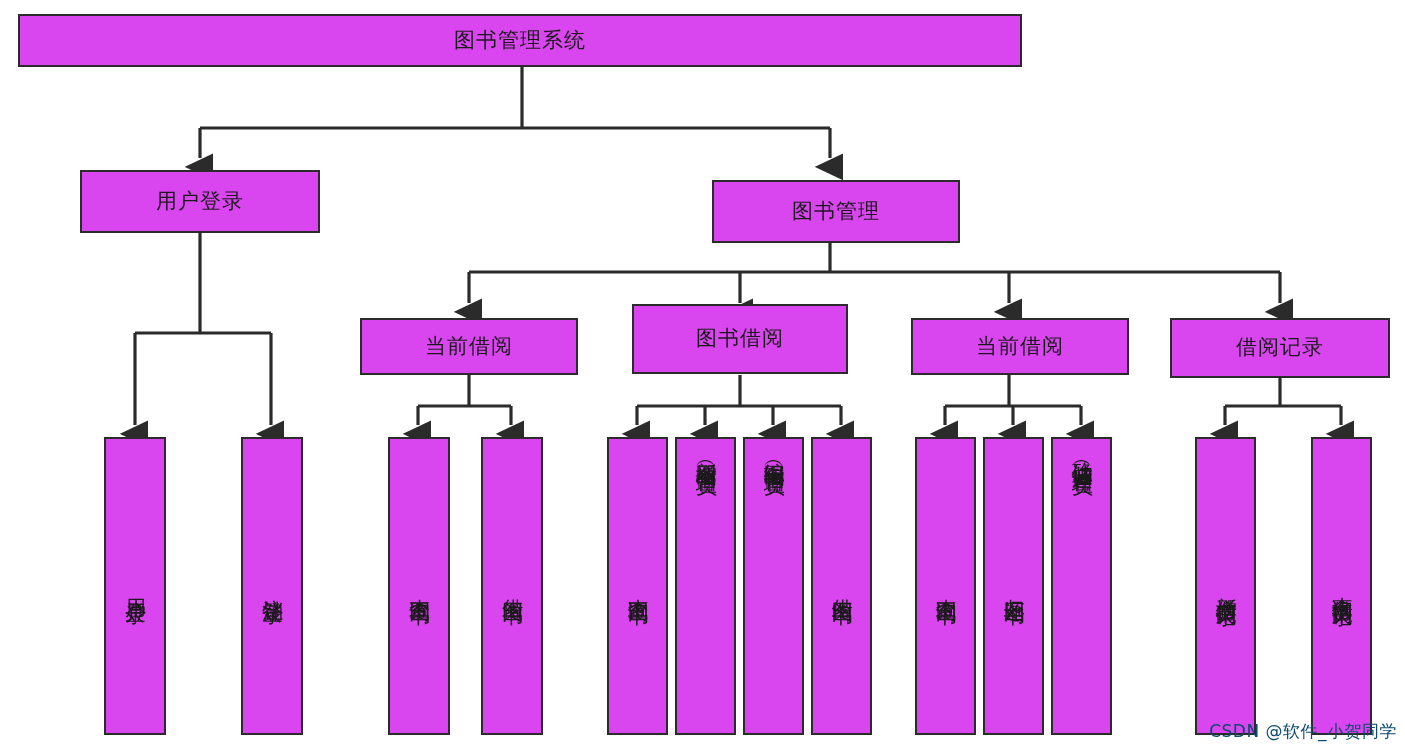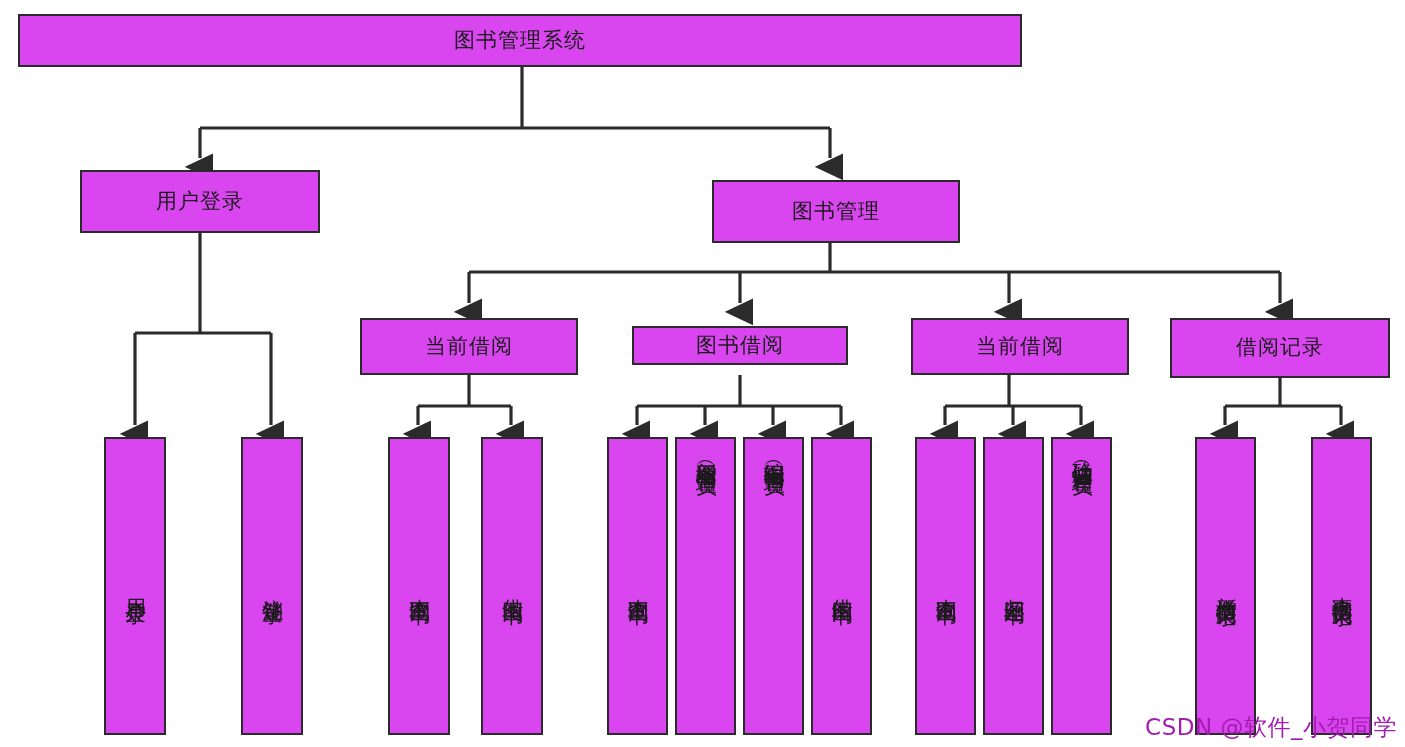--- a/index.html
+++ b/index.html
@@ -138,7 +138,7 @@
   <div class="node h" style="left:360px; top:318px; width:218px; height:57px;">
     <span class="lbl">当前借阅</span>
   </div>
-  <div class="node h" style="left:632px; top:326px; width:216px; height:39px;">
+  <div class="node h" style="left:632px; top:304px; width:216px; height:70px;">
     <span class="lbl">图书借阅</span>
   </div>
   <div class="node h" style="left:900px; top:318px; width:218px; height:57px;margin-left:11px;">

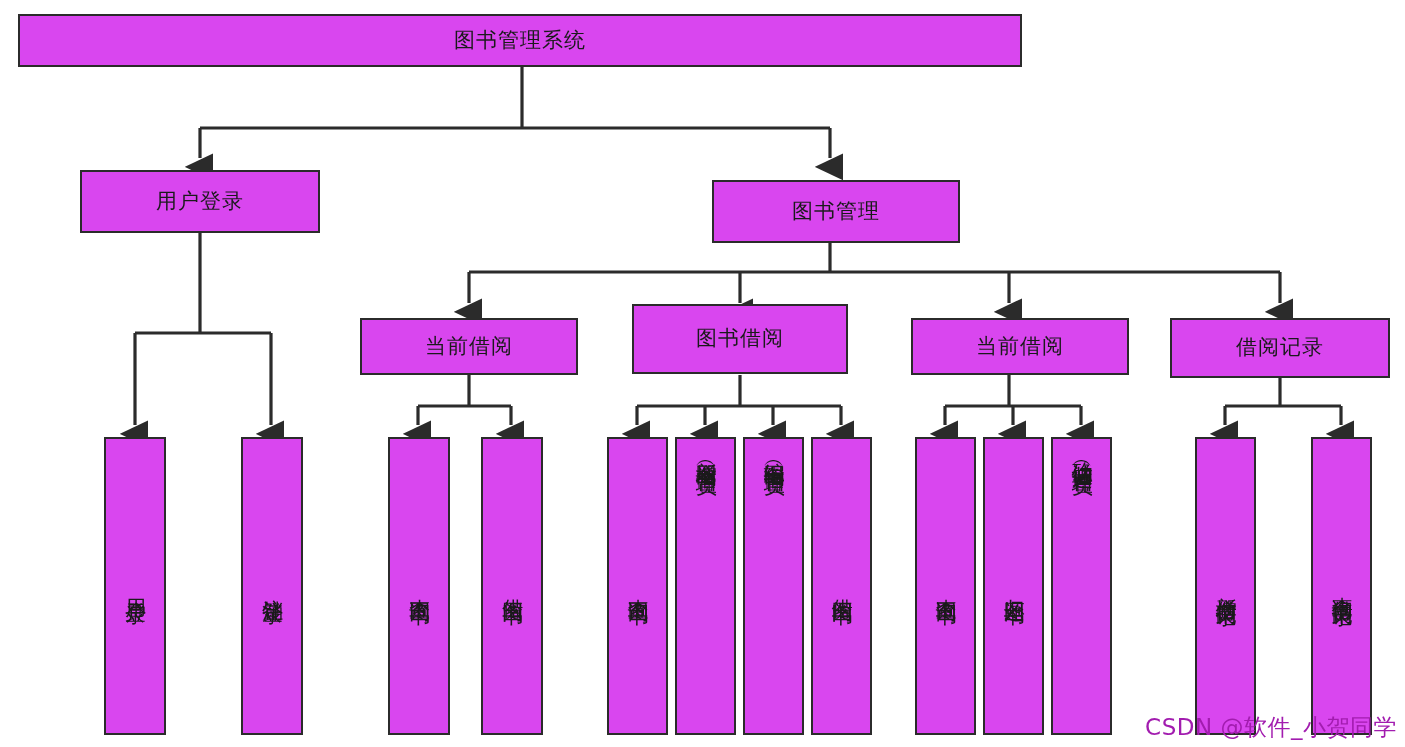--- a/index.html
+++ b/index.html
@@ -61,8 +61,8 @@
     position: absolute;
     right: 8px;
     bottom: 4px;
-    font-size: 23px;
-    color: #a21caf;
+    font-size: 17px;
+    color: #0c4a6e;
     letter-spacing: 0.5px;
     z-index: 6;
     white-space: nowrap;

